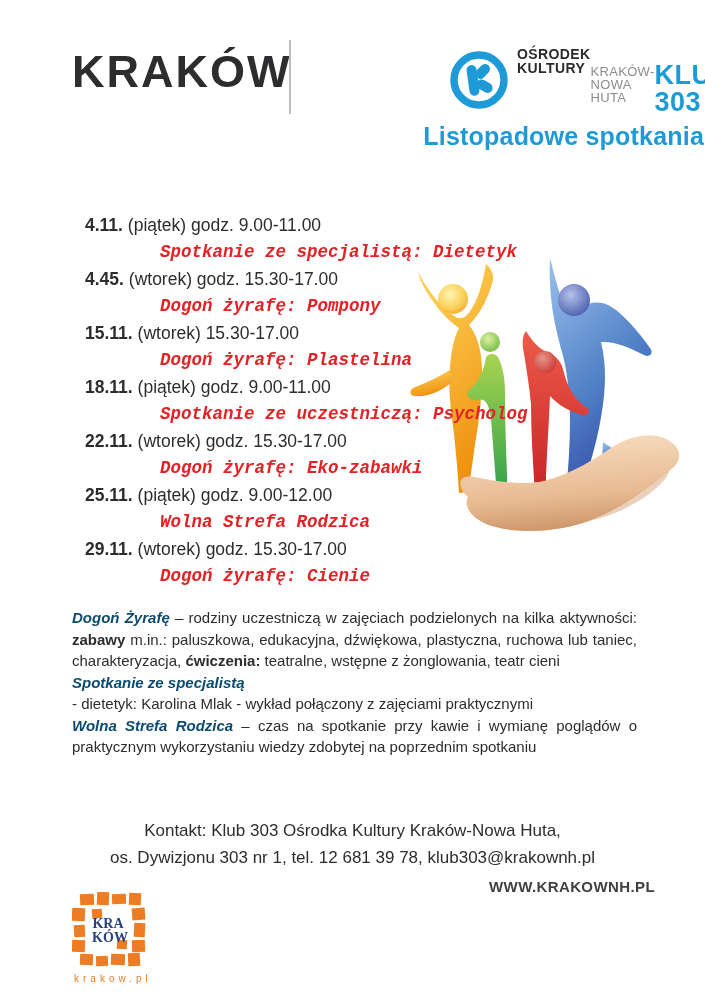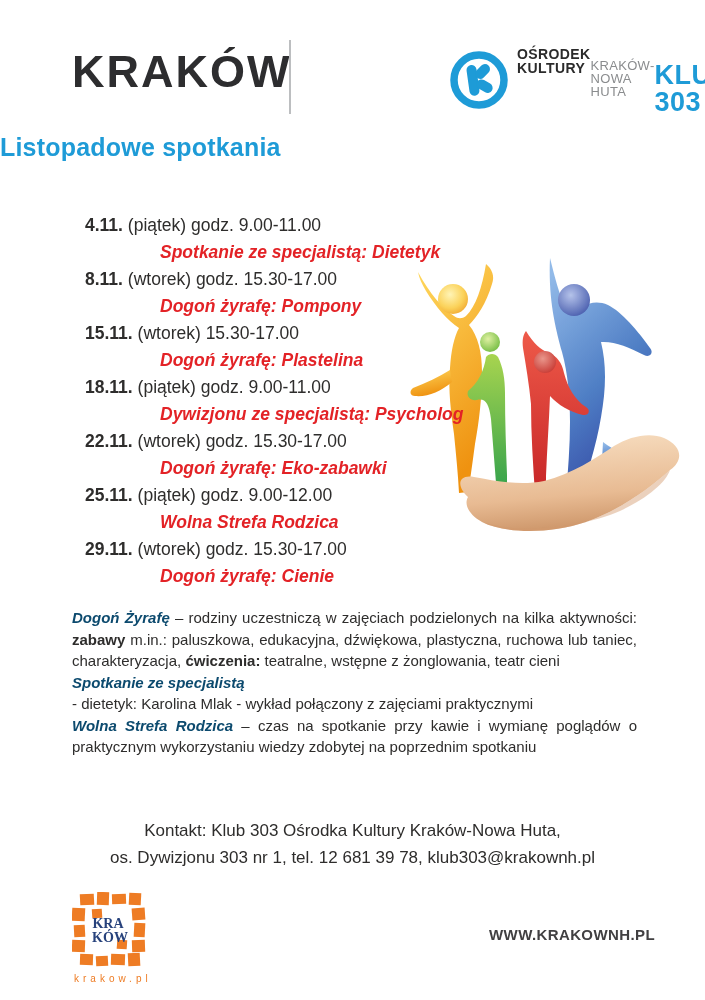--- a/index.html
+++ b/index.html
@@ -20,7 +20,7 @@
   .org-logo{ position:absolute; left:450px; top:47px; display:flex; align-items:center; gap:9px; }
   .org-text{ display:flex; flex-direction:row; line-height:1; }
   .org-line1{ font-size:14px; font-weight:bold; color:#2b2b2b; letter-spacing:.4px; }
-  .org-line2{ font-size:13px; color:#8a8c8e; margin-top:12px; letter-spacing:.3px; }
+  .org-line2{ font-size:13px; color:#8a8c8e; margin-top:18px; letter-spacing:.3px; }
   .org-line3{ font-size:27px; font-weight:bold; color:#1e9bd7; margin-top:15px; letter-spacing:.5px; }
   
   .poster-title{

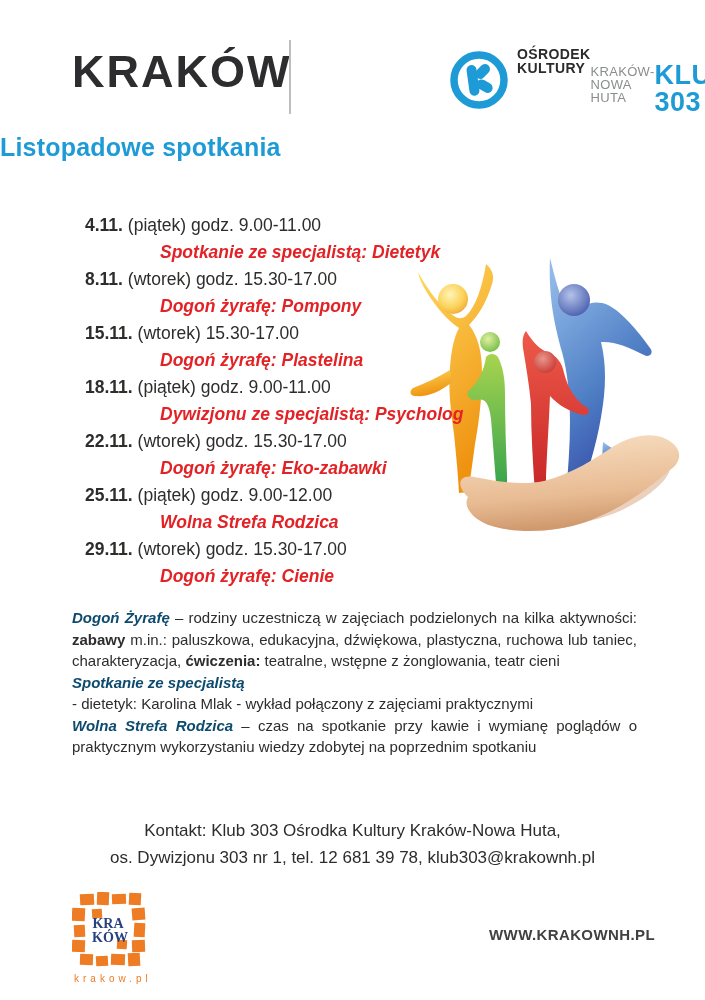--- a/index.html
+++ b/index.html
@@ -24,7 +24,7 @@
   .org-line3{ font-size:27px; font-weight:bold; color:#1e9bd7; margin-top:15px; letter-spacing:.5px; }
   
   .poster-title{
-    position:absolute; left:0; top:133px; width:704px; text-align:left;
+    position:absolute; left:0; top:122px; width:704px; text-align:right;
     color:#1e9bd7; font-size:25px; font-weight:bold; line-height:28px; letter-spacing:.2px;
   }
   

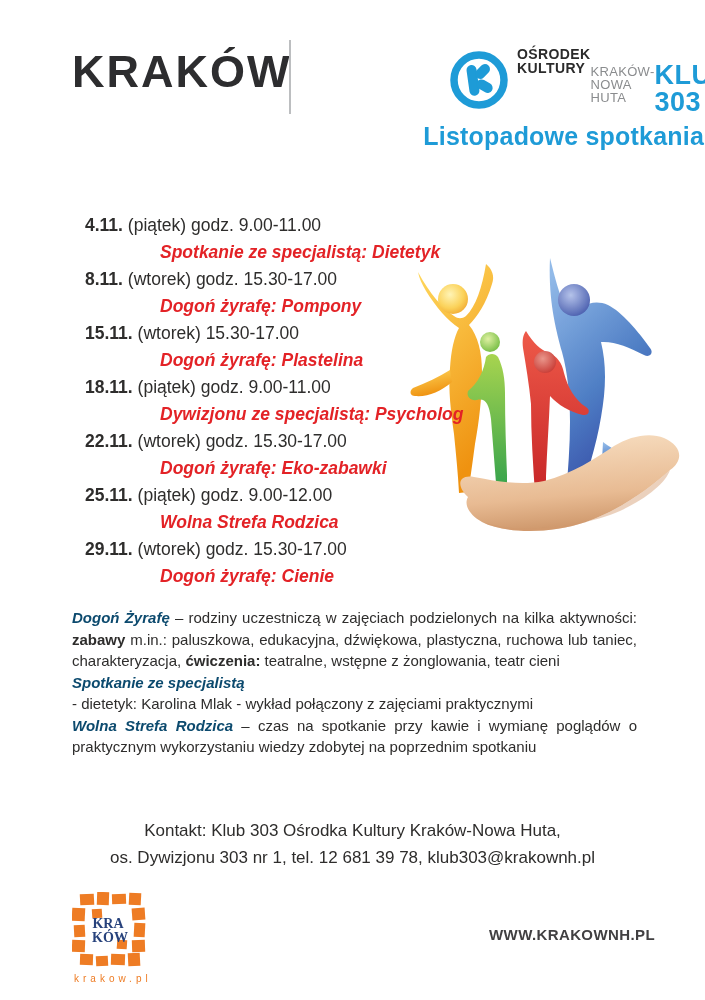--- a/index.html
+++ b/index.html
@@ -33,7 +33,7 @@
   .date-line .date{ font-weight:bold; }
   .event-line{
     padding-left:75px; font-size:17.5px; line-height:27px; white-space:nowrap;
-    font-weight:bold; font-style:italic; color:#e32226;
+    font-weight:bold; font-style:italic; color:#e32226;font-family:Liberation Mono, monospace;
   }
   
   .illustration{ position:absolute; left:398px; top:250px; width:297px; height:318px; }

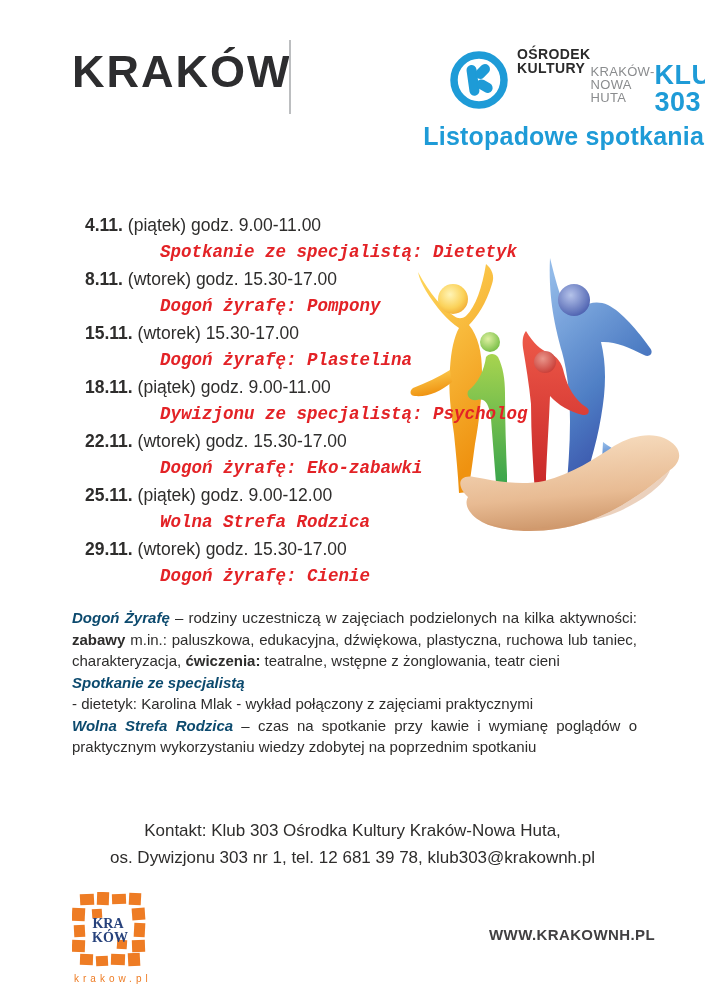--- a/index.html
+++ b/index.html
@@ -165,7 +165,7 @@
       <div class="event-line">Spotkanie ze specjalistą: Dietetyk</div>
     </div>
     <div>
-      <div class="date-line"><span class="date">8.11.</span><span> (wtorek) godz. 15.30-17.00</span></div>
+      <div class="date-line"><span class="date">4.45.</span><span> (wtorek) godz. 15.30-17.00</span></div>
       <div class="event-line">Dogoń żyrafę: Pompony</div>
     </div>
     <div>

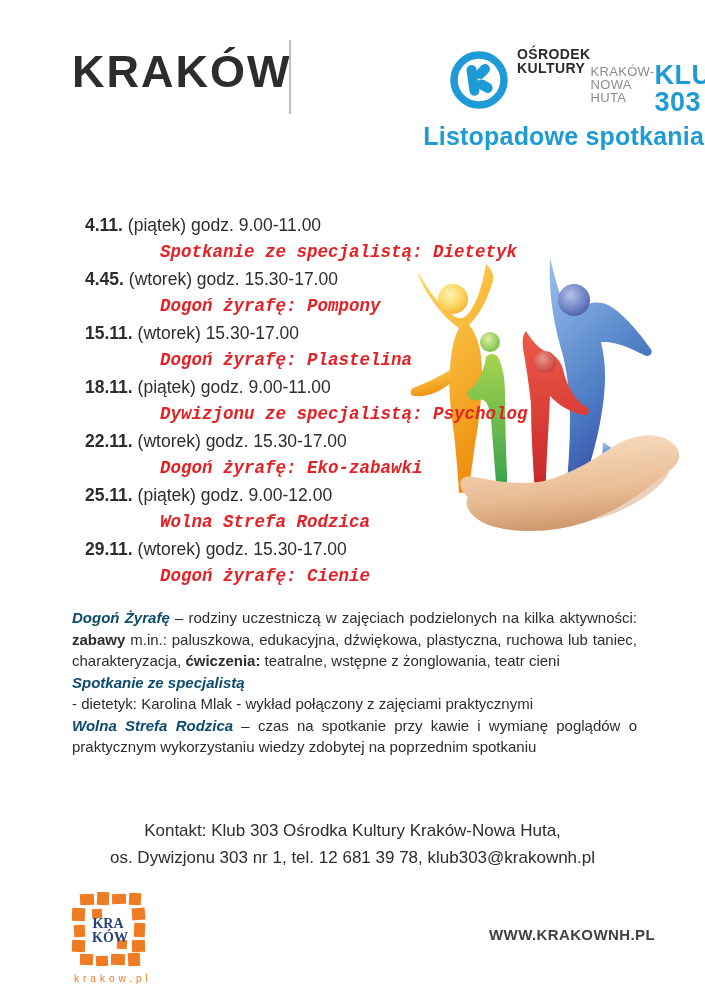--- a/index.html
+++ b/index.html
@@ -174,7 +174,7 @@
     </div>
     <div>
       <div class="date-line"><span class="date">18.11.</span><span> (piątek) godz. 9.00-11.00</span></div>
-      <div class="event-line">Dywizjonu ze specjalistą: Psycholog</div>
+      <div class="event-line">Spotkanie ze uczestniczą: Psycholog</div>
     </div>
     <div>
       <div class="date-line"><span class="date">22.11.</span><span> (wtorek) godz. 15.30-17.00</span></div>

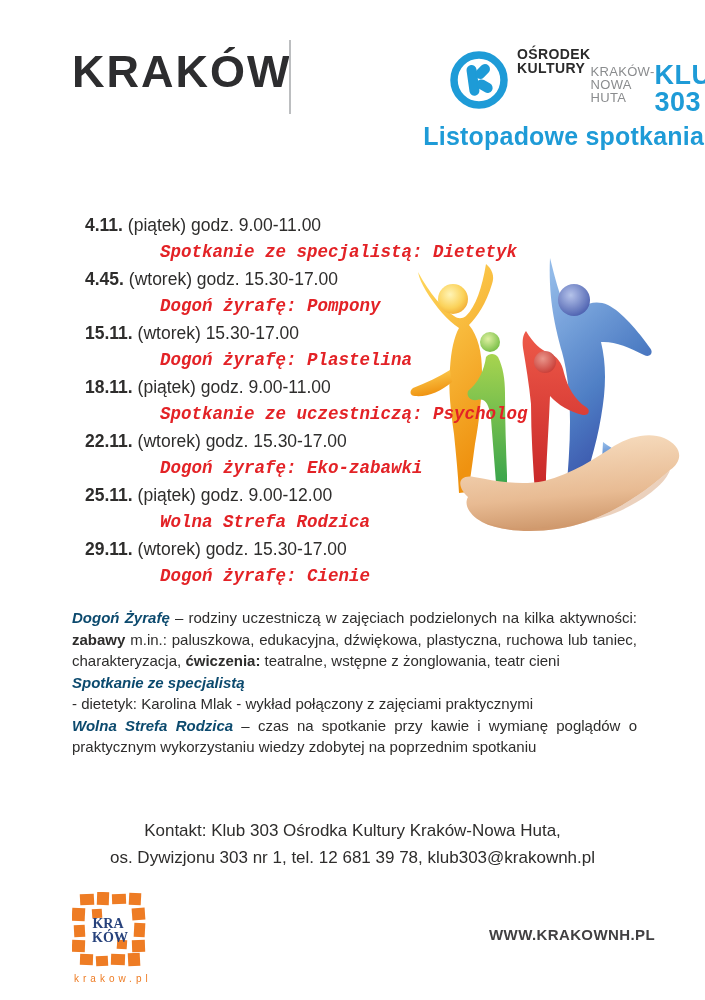--- a/index.html
+++ b/index.html
@@ -52,7 +52,7 @@
   
   .krakow-logo{ position:absolute; left:72px; top:892px; }
   .website{
-    position:absolute; right:50px; top:926px;
+    position:absolute; right:50px; top:878px;
     font-size:15px; font-weight:bold; color:#414042; letter-spacing:.4px;
   }
 </style>

